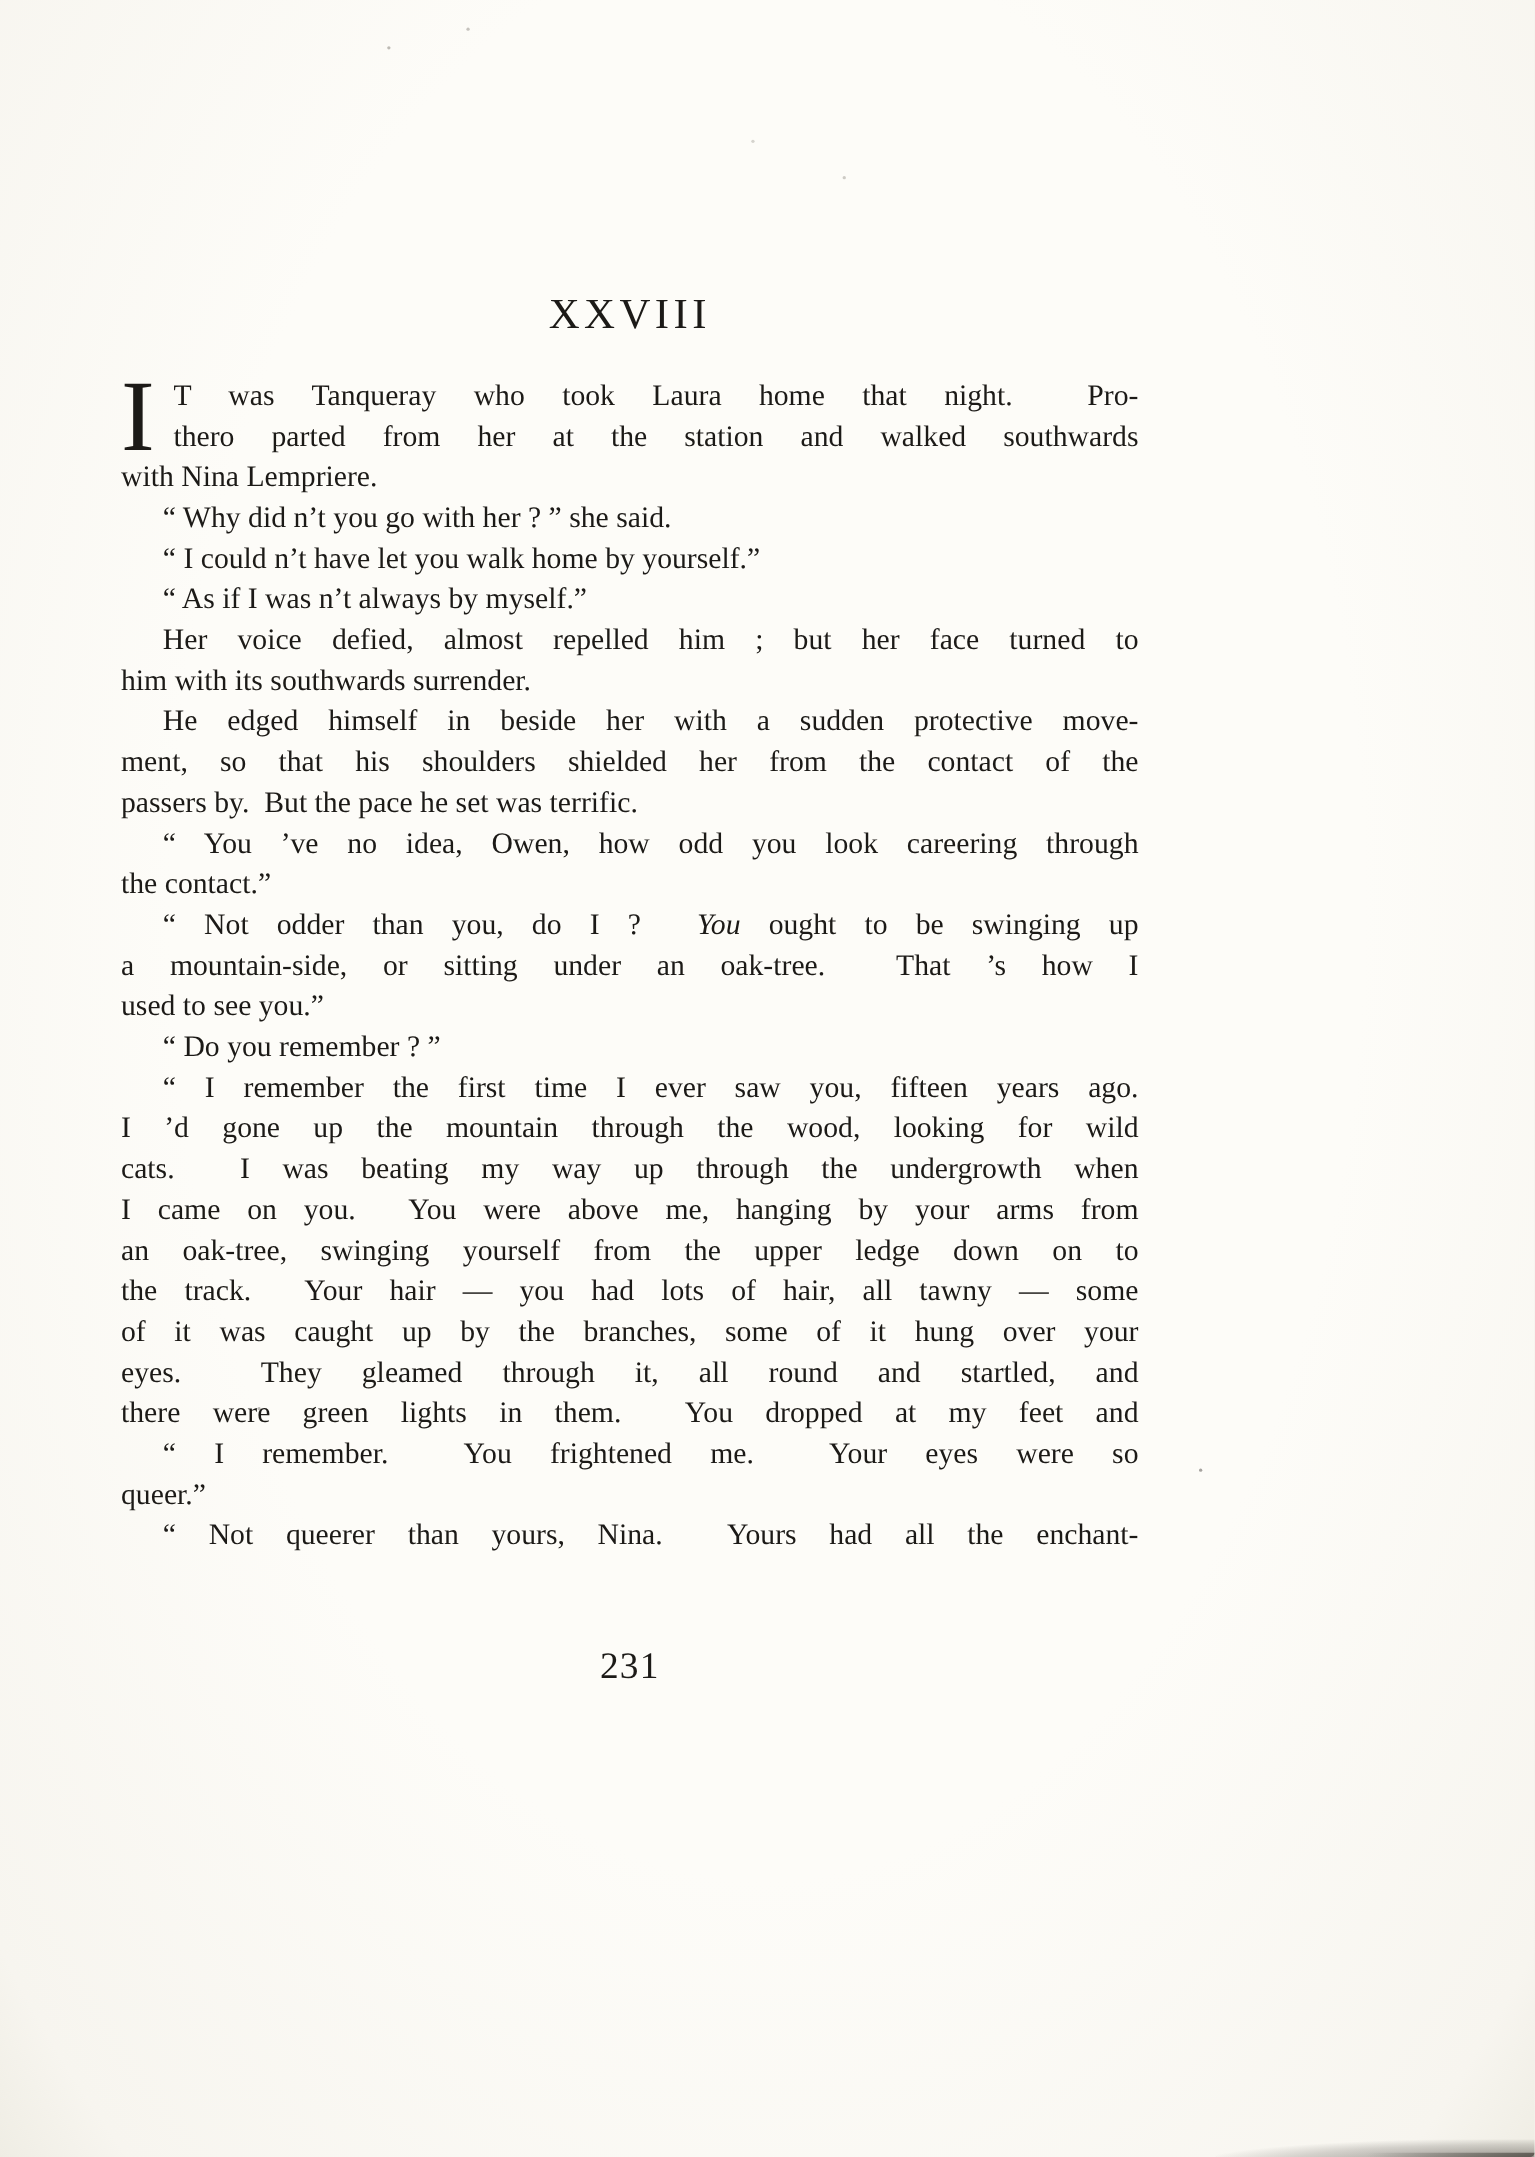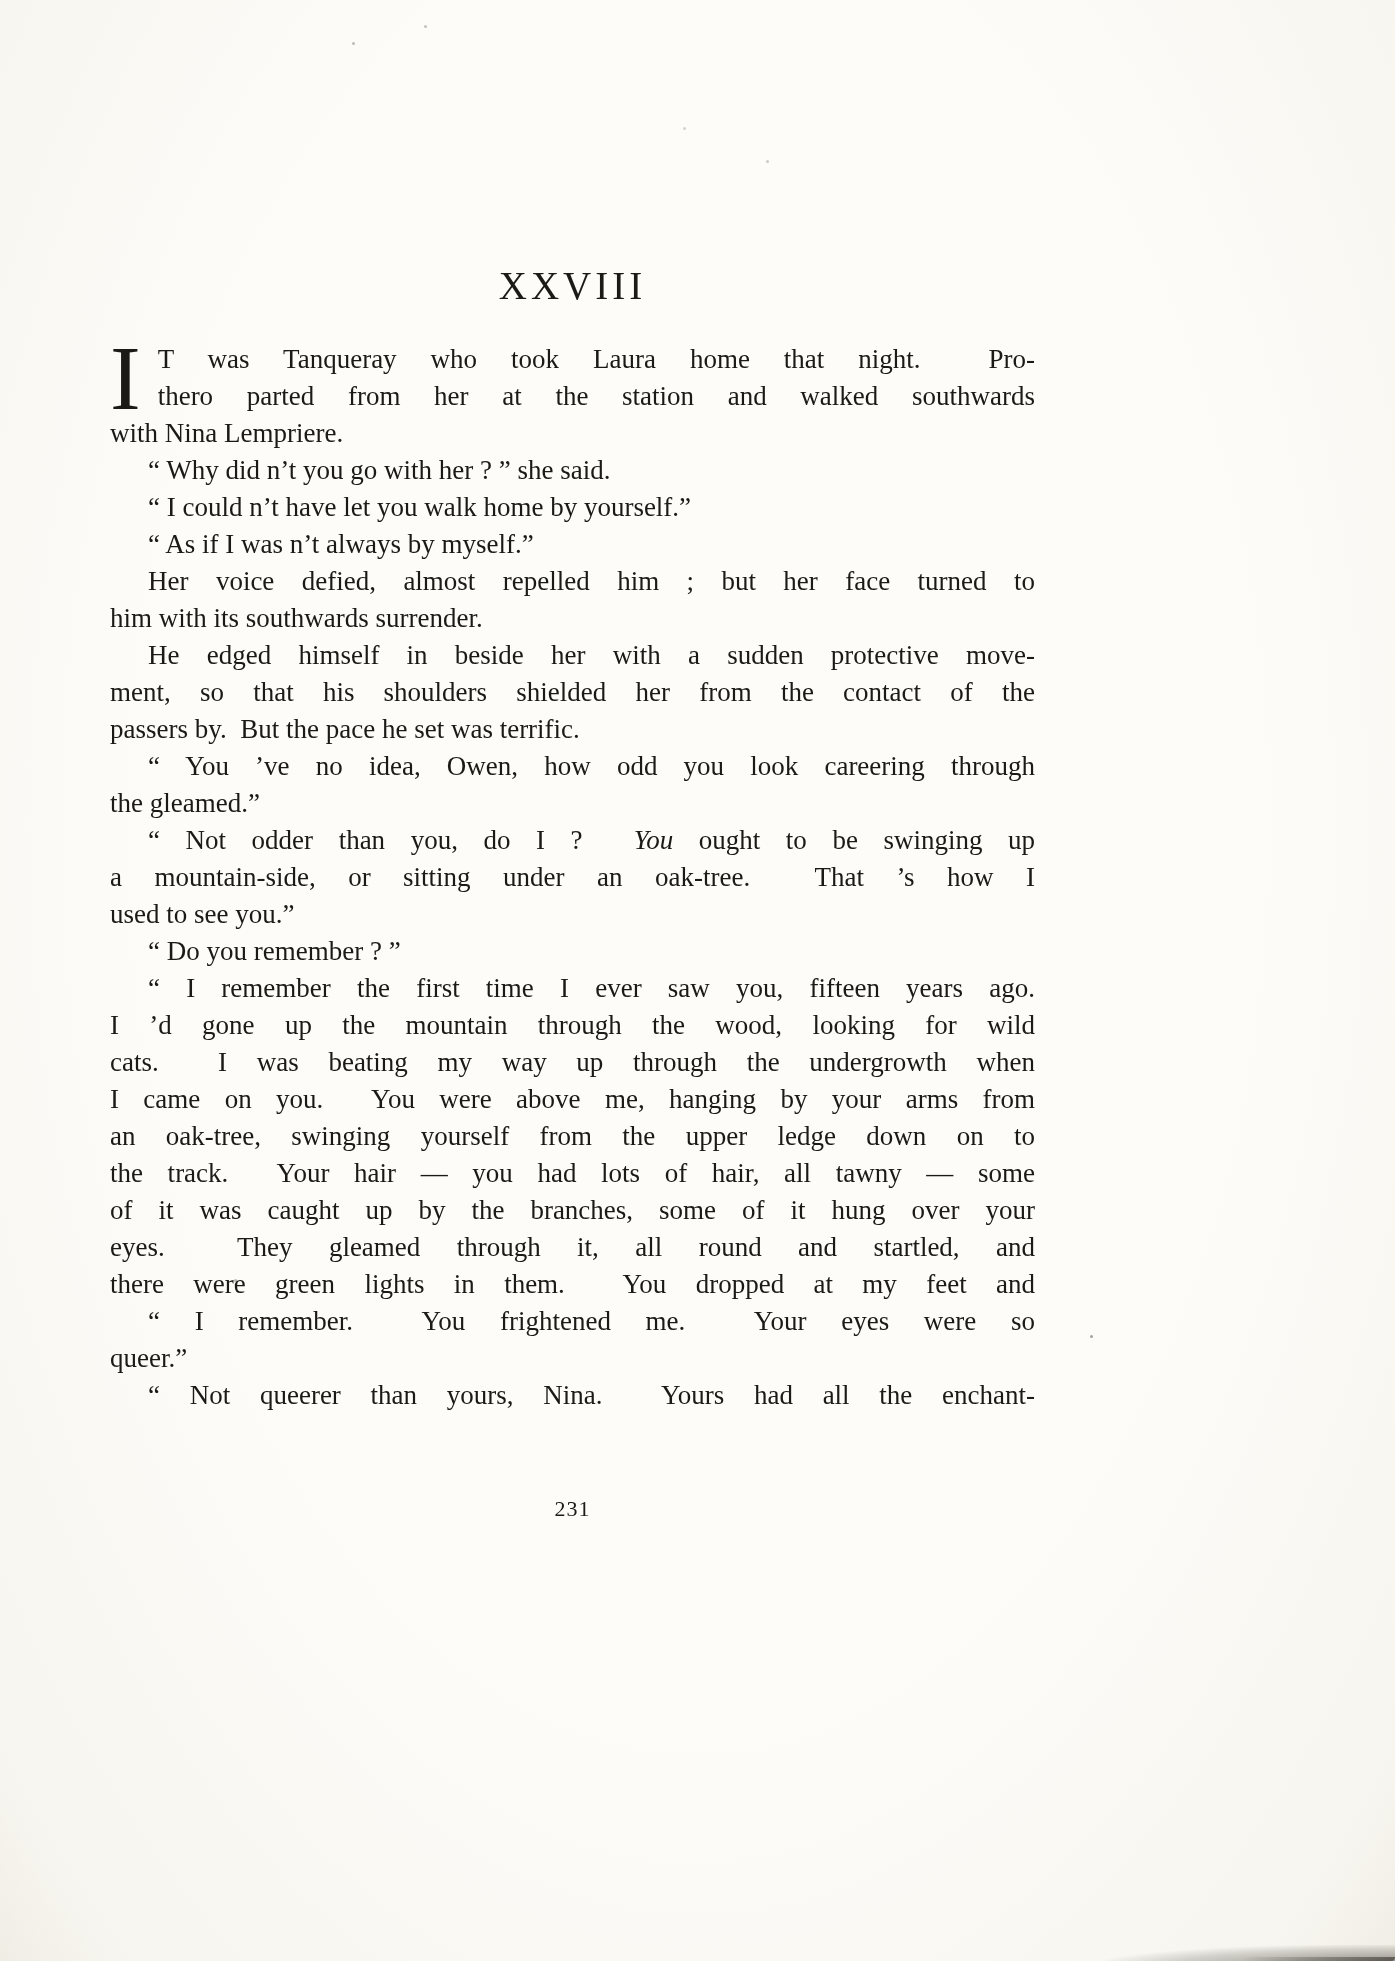--- a/index.html
+++ b/index.html
@@ -126,7 +126,7 @@
       </div>
       <div class="para">
         <div class="line indent">“ You ’ve no idea, Owen, how odd you look careering through</div>
-        <div class="line last">the gleamed.”</div>
+        <div class="line last">the contact.”</div>
       </div>
       <div class="para">
         <div class="line indent"><span>“ Not odder than you, do I ?&nbsp; </span><span class="it">You</span><span> ought to be swinging up</span></div>

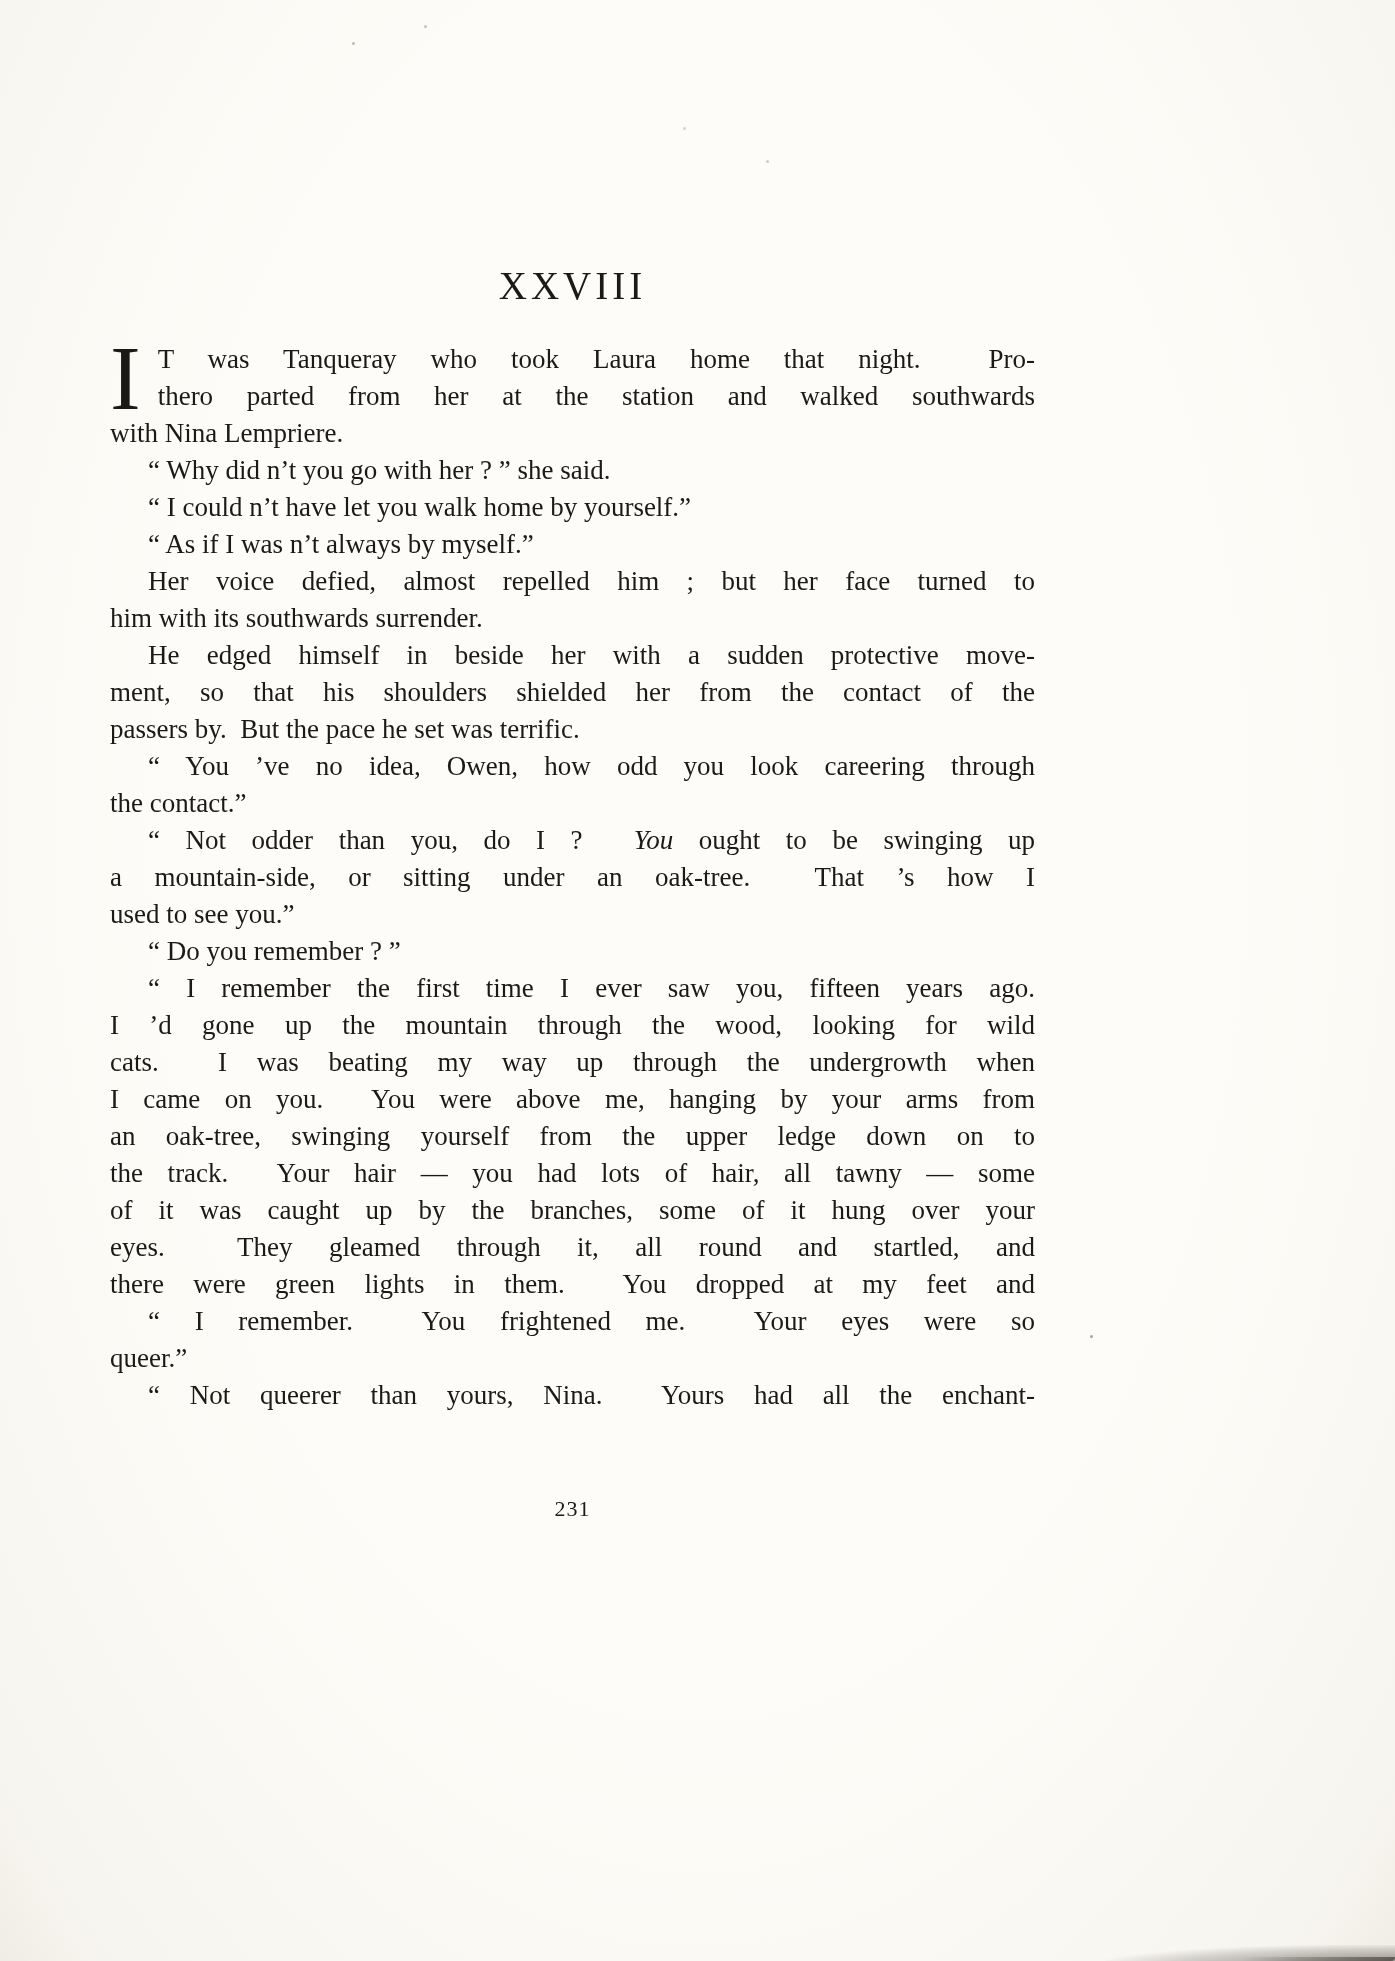--- a/index.html
+++ b/index.html
@@ -57,7 +57,7 @@
     left: 110px;
     width: 925px;
     text-align: center;
-    font-size: 22px;
+    font-size: 34px;
     letter-spacing: 1px;
   }
   .specks {

